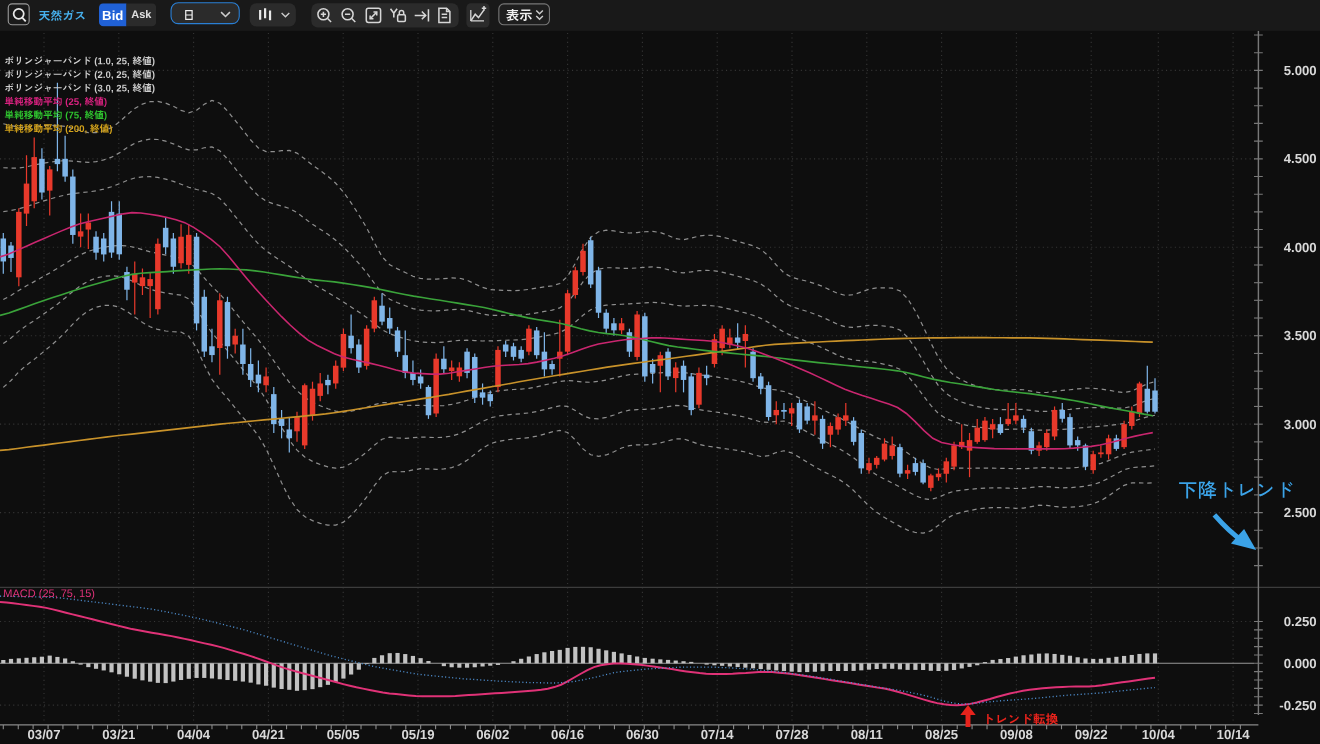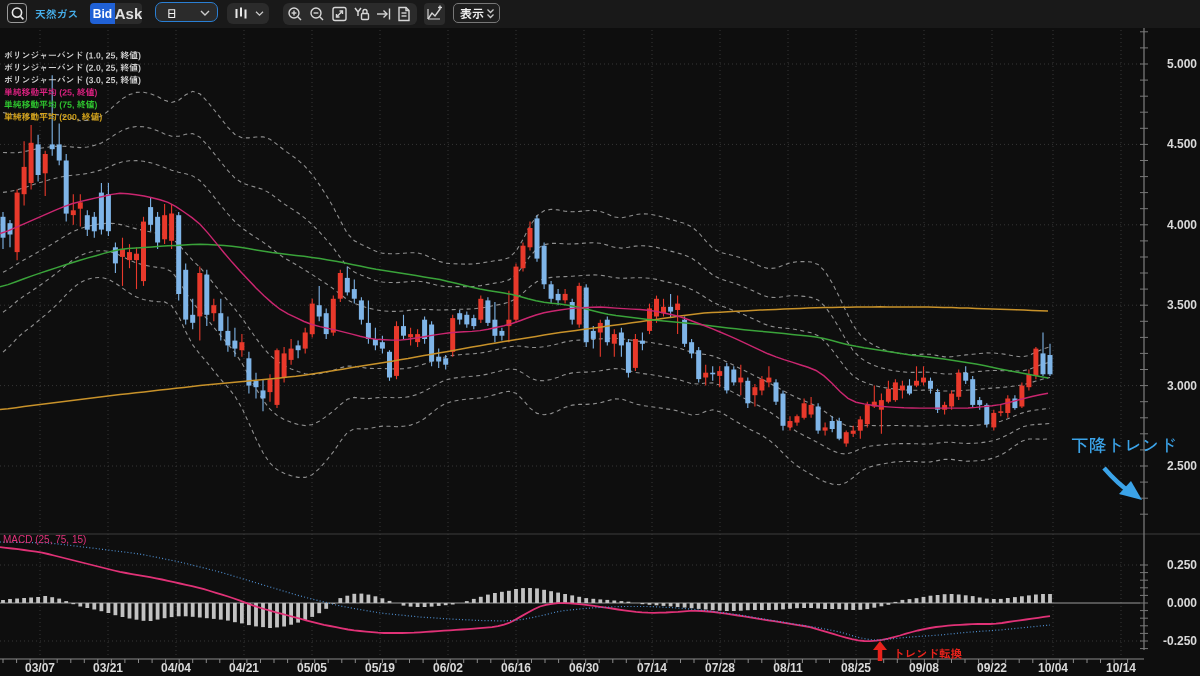--- a/index.html
+++ b/index.html
@@ -22,7 +22,7 @@
     </svg>
  <div style="position:absolute;left:90px;top:3px;height:21px;border-radius:4px;overflow:hidden;display:flex">
    <div style="width:25px;background:#2061d6;color:#fff;font-size:12px;font-weight:bold;display:flex;align-items:center;justify-content:center">Bid</div>
-   <div style="width:27px;background:#2b2b2b;color:#e0e0e0;font-size:15px;font-weight:bold;display:flex;align-items:center;justify-content:center">Ask</div>
+   <div style="width:27px;background:#2b2b2b;color:#e0e0e0;font-size:10px;font-weight:bold;display:flex;align-items:center;justify-content:center">Ask</div>
  </div>
  <div class="btn" style="left:155px;top:2px;width:63px;height:20px;background:#2b2b2b;border:1.5px solid #2a7fd4;border-radius:7px">
 

